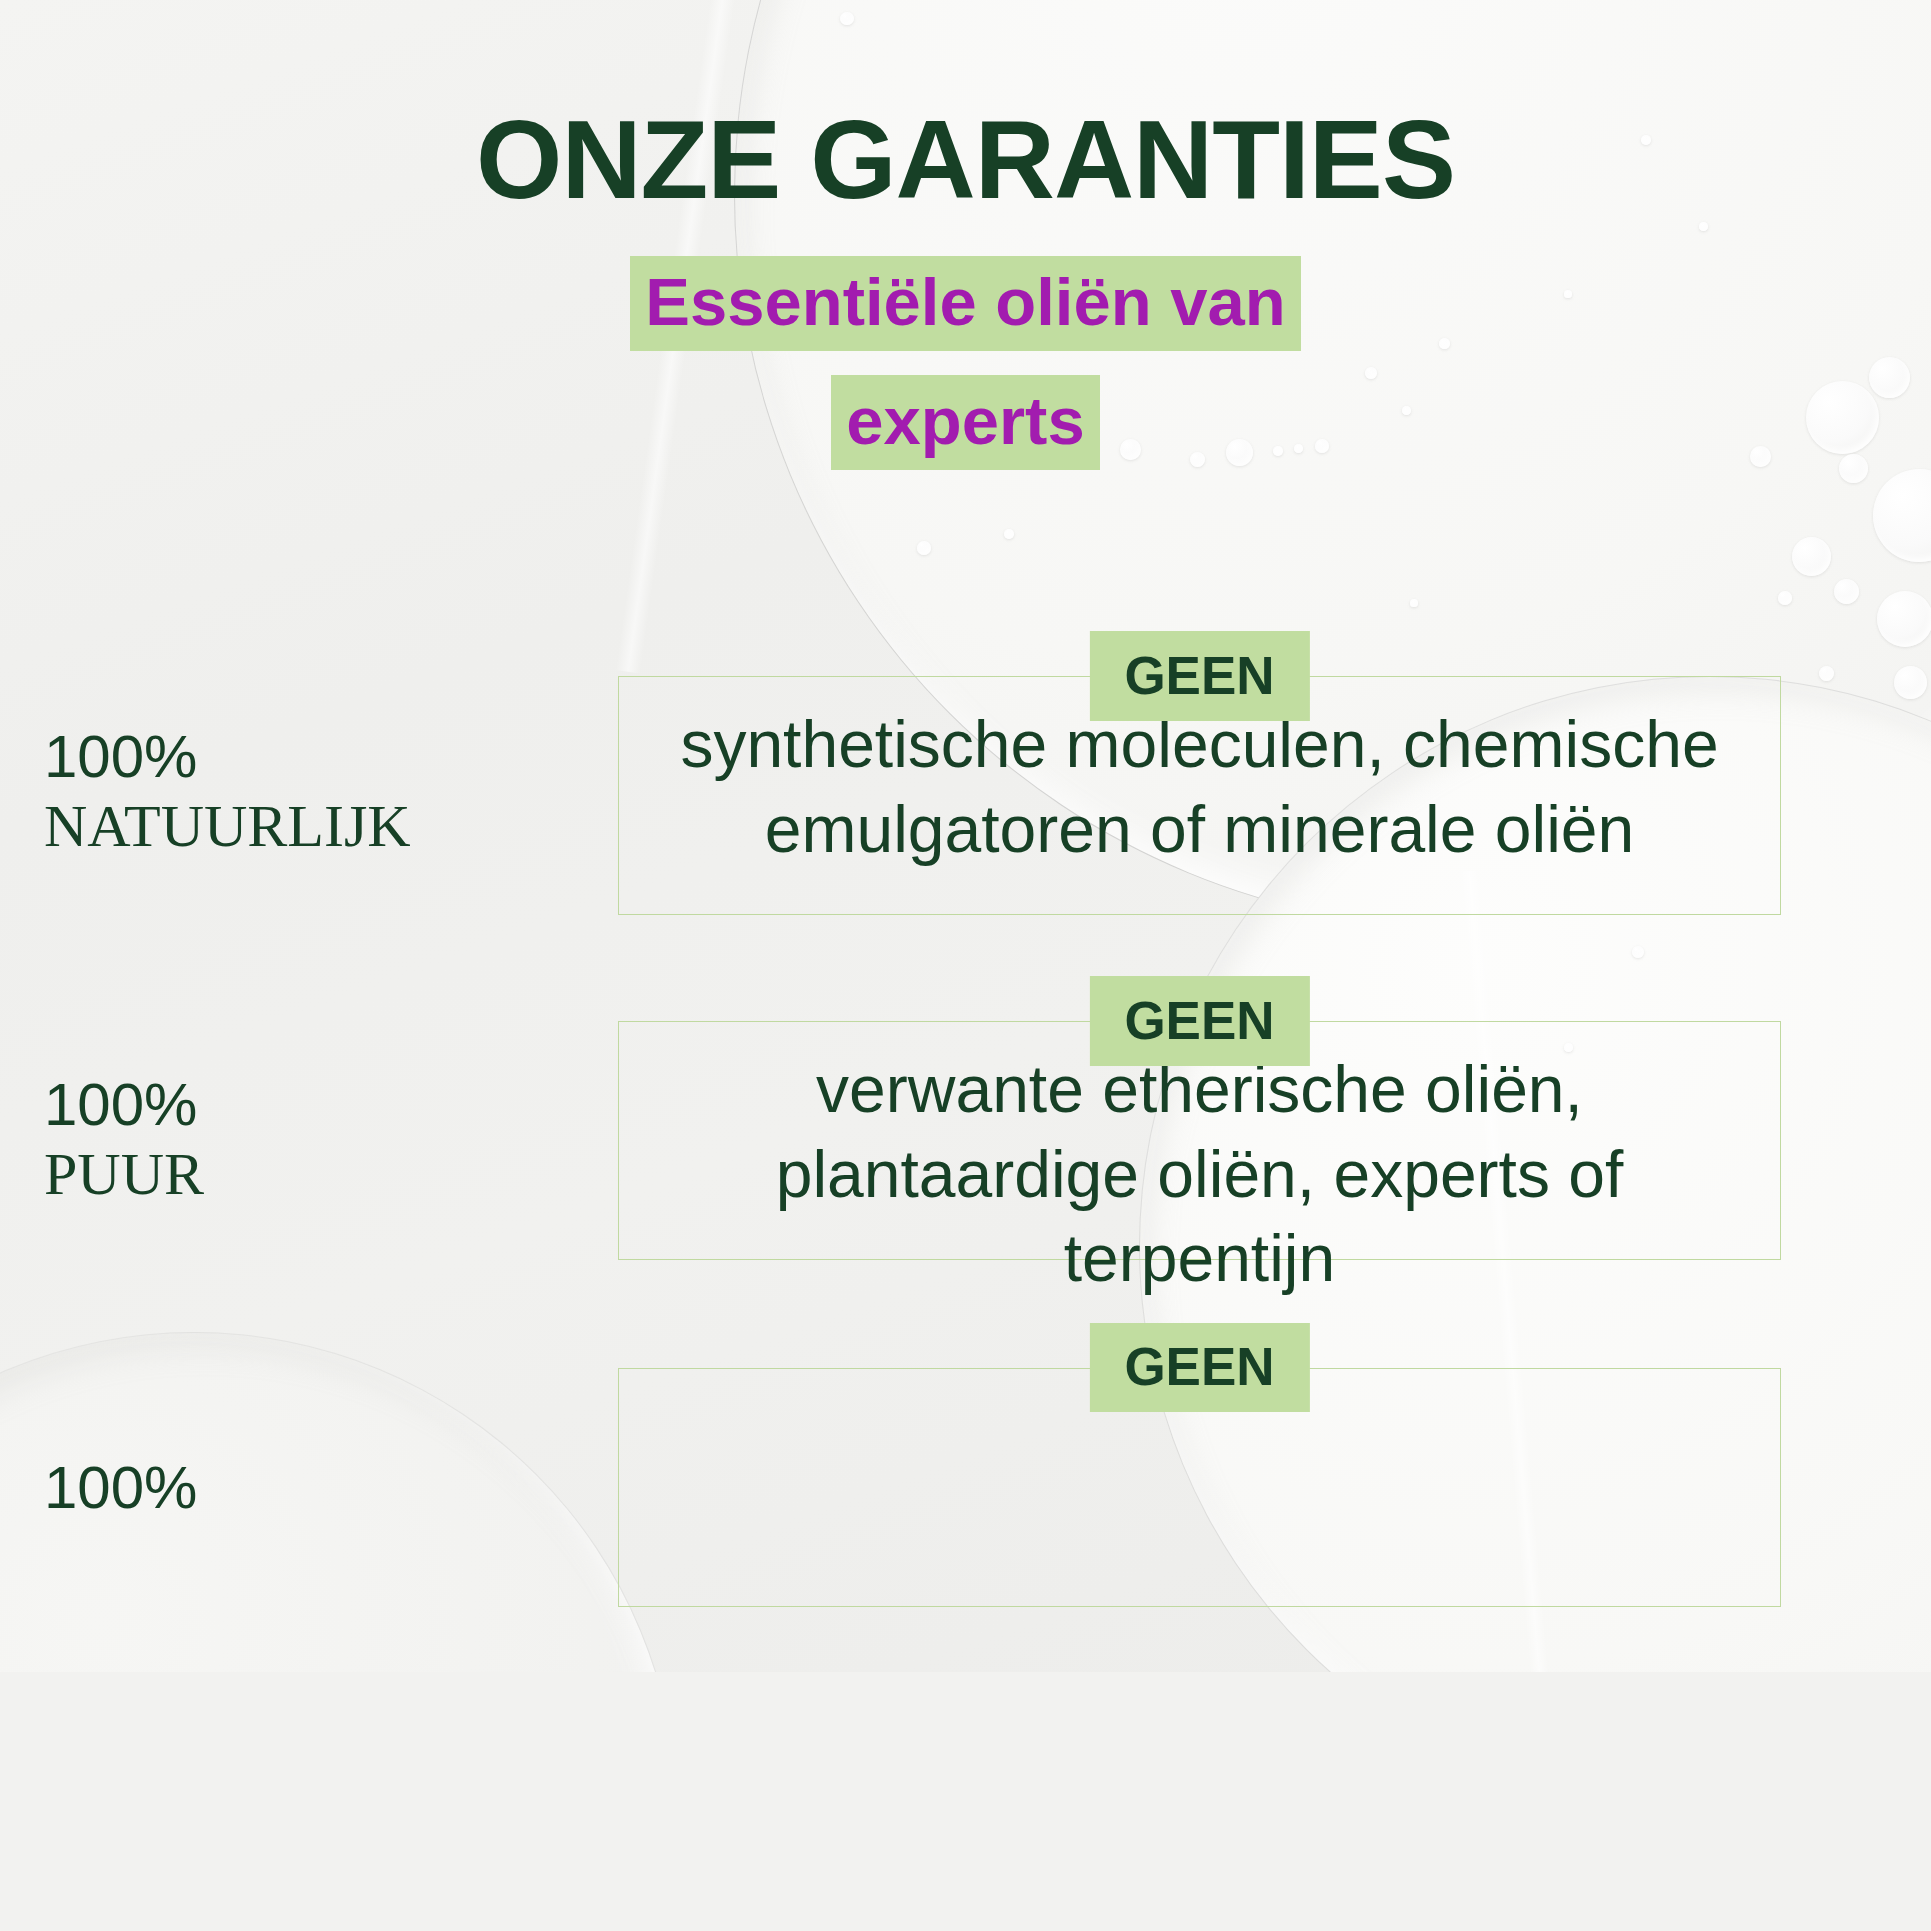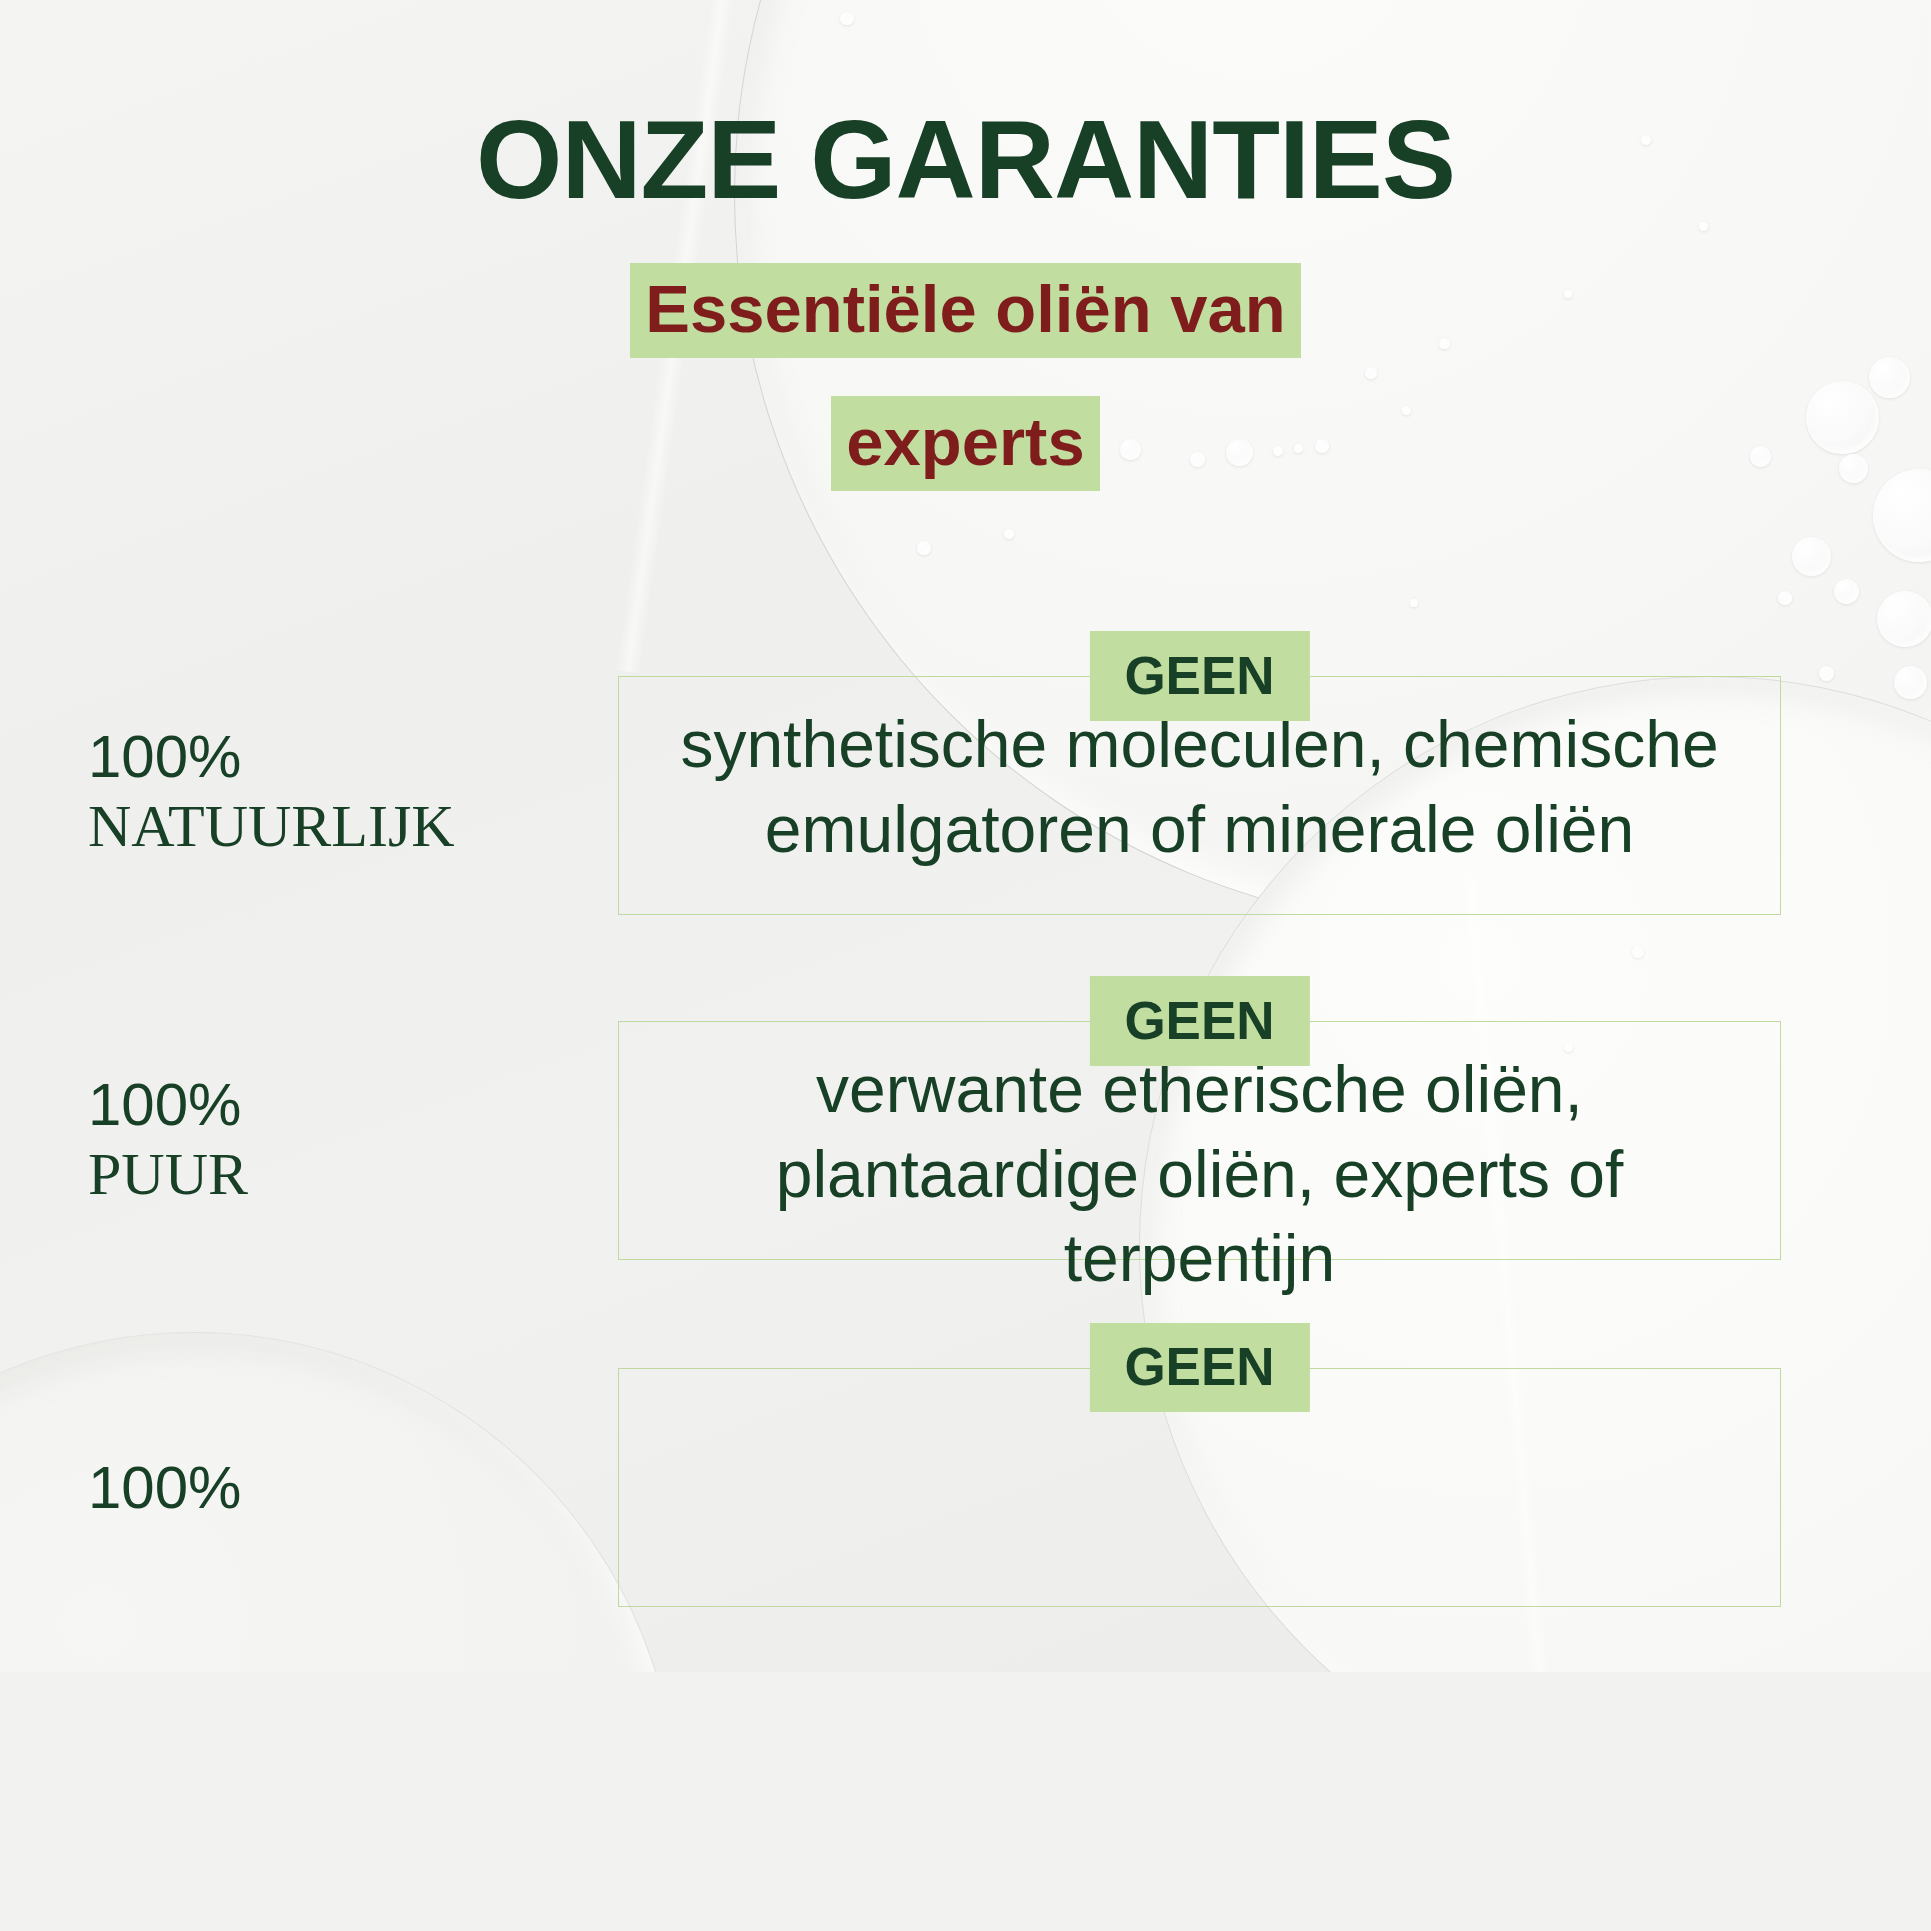--- a/index.html
+++ b/index.html
@@ -89,10 +89,10 @@
     display: inline-block;
     font-size: 67px;
     font-weight: 700;
-    color: #7f1d1d;
+    color: #a21caf;
     background: #c1dda0;
     padding: 1.9px 15.4px 5.8px 15.4px;
-    margin: 19px 0;
+    margin: 12px 0;
   }
 
   

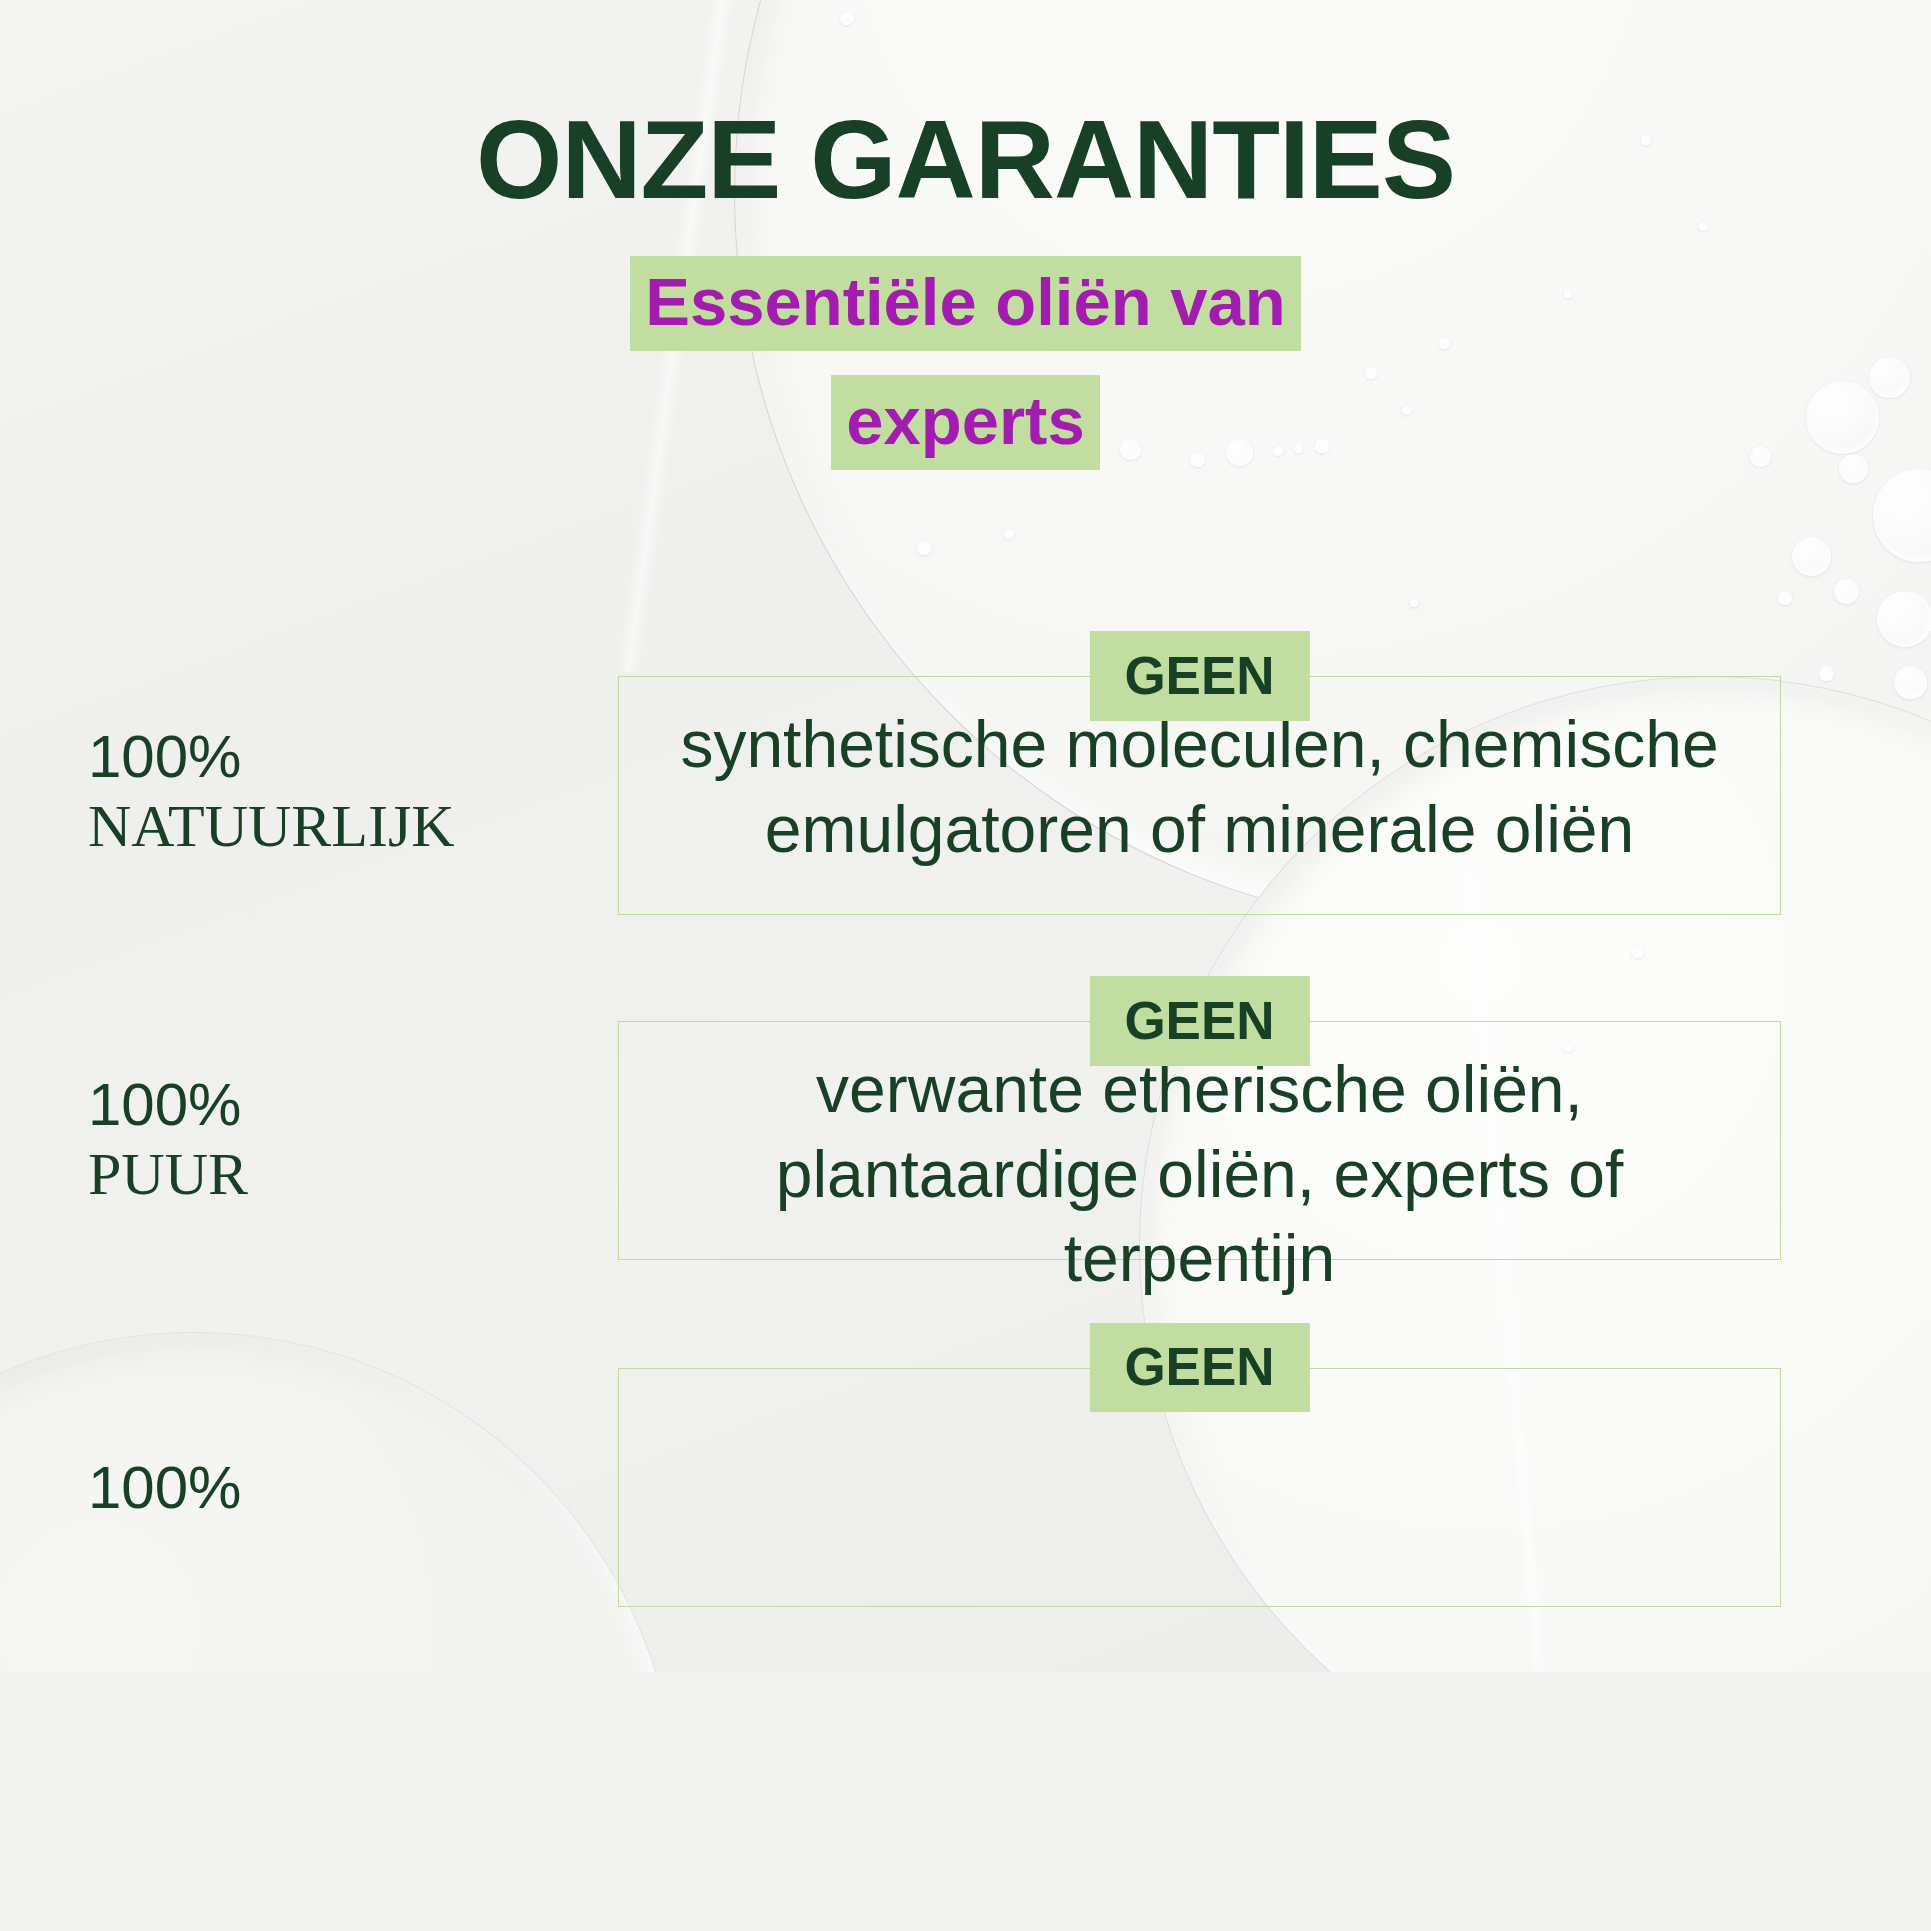--- a/index.html
+++ b/index.html
@@ -110,7 +110,7 @@
   }
   .row-label {
     width: 618px;
-    padding-left: 88px;
+    padding-left: 44px;
     box-sizing: border-box;
     font-size: 60px;
     font-weight: 500;

